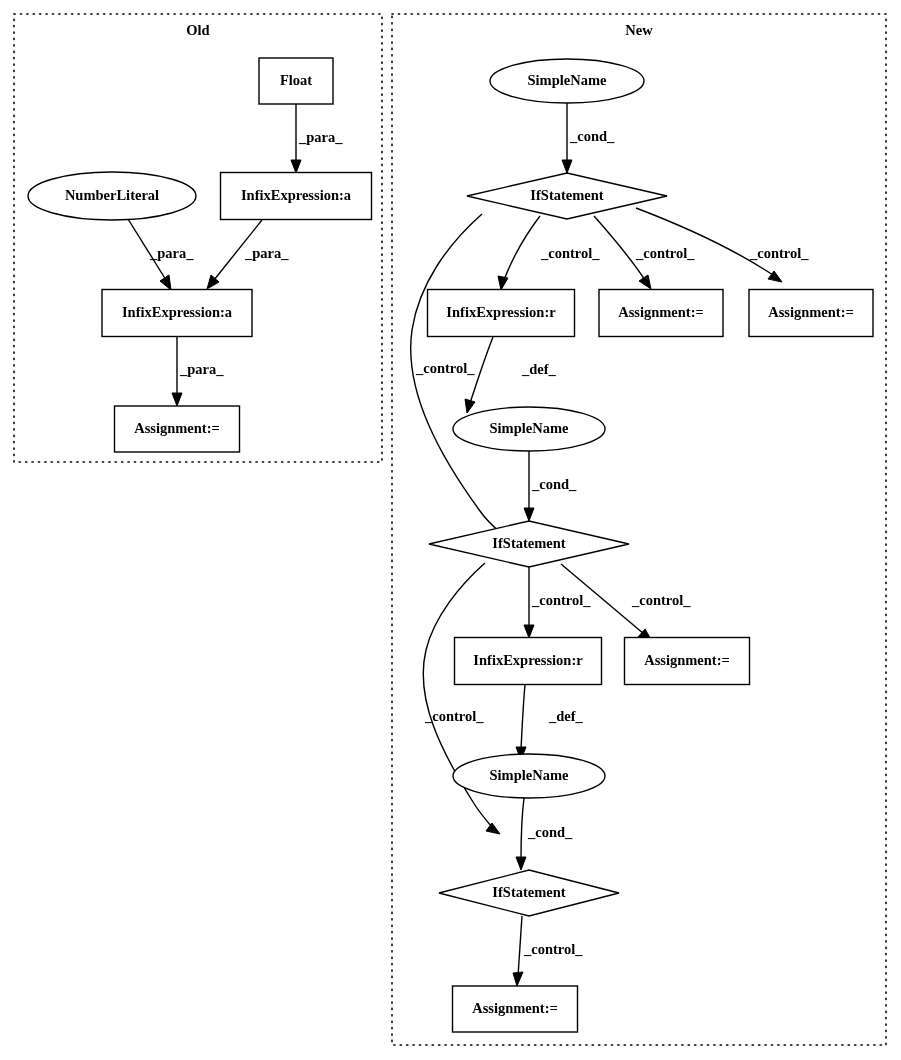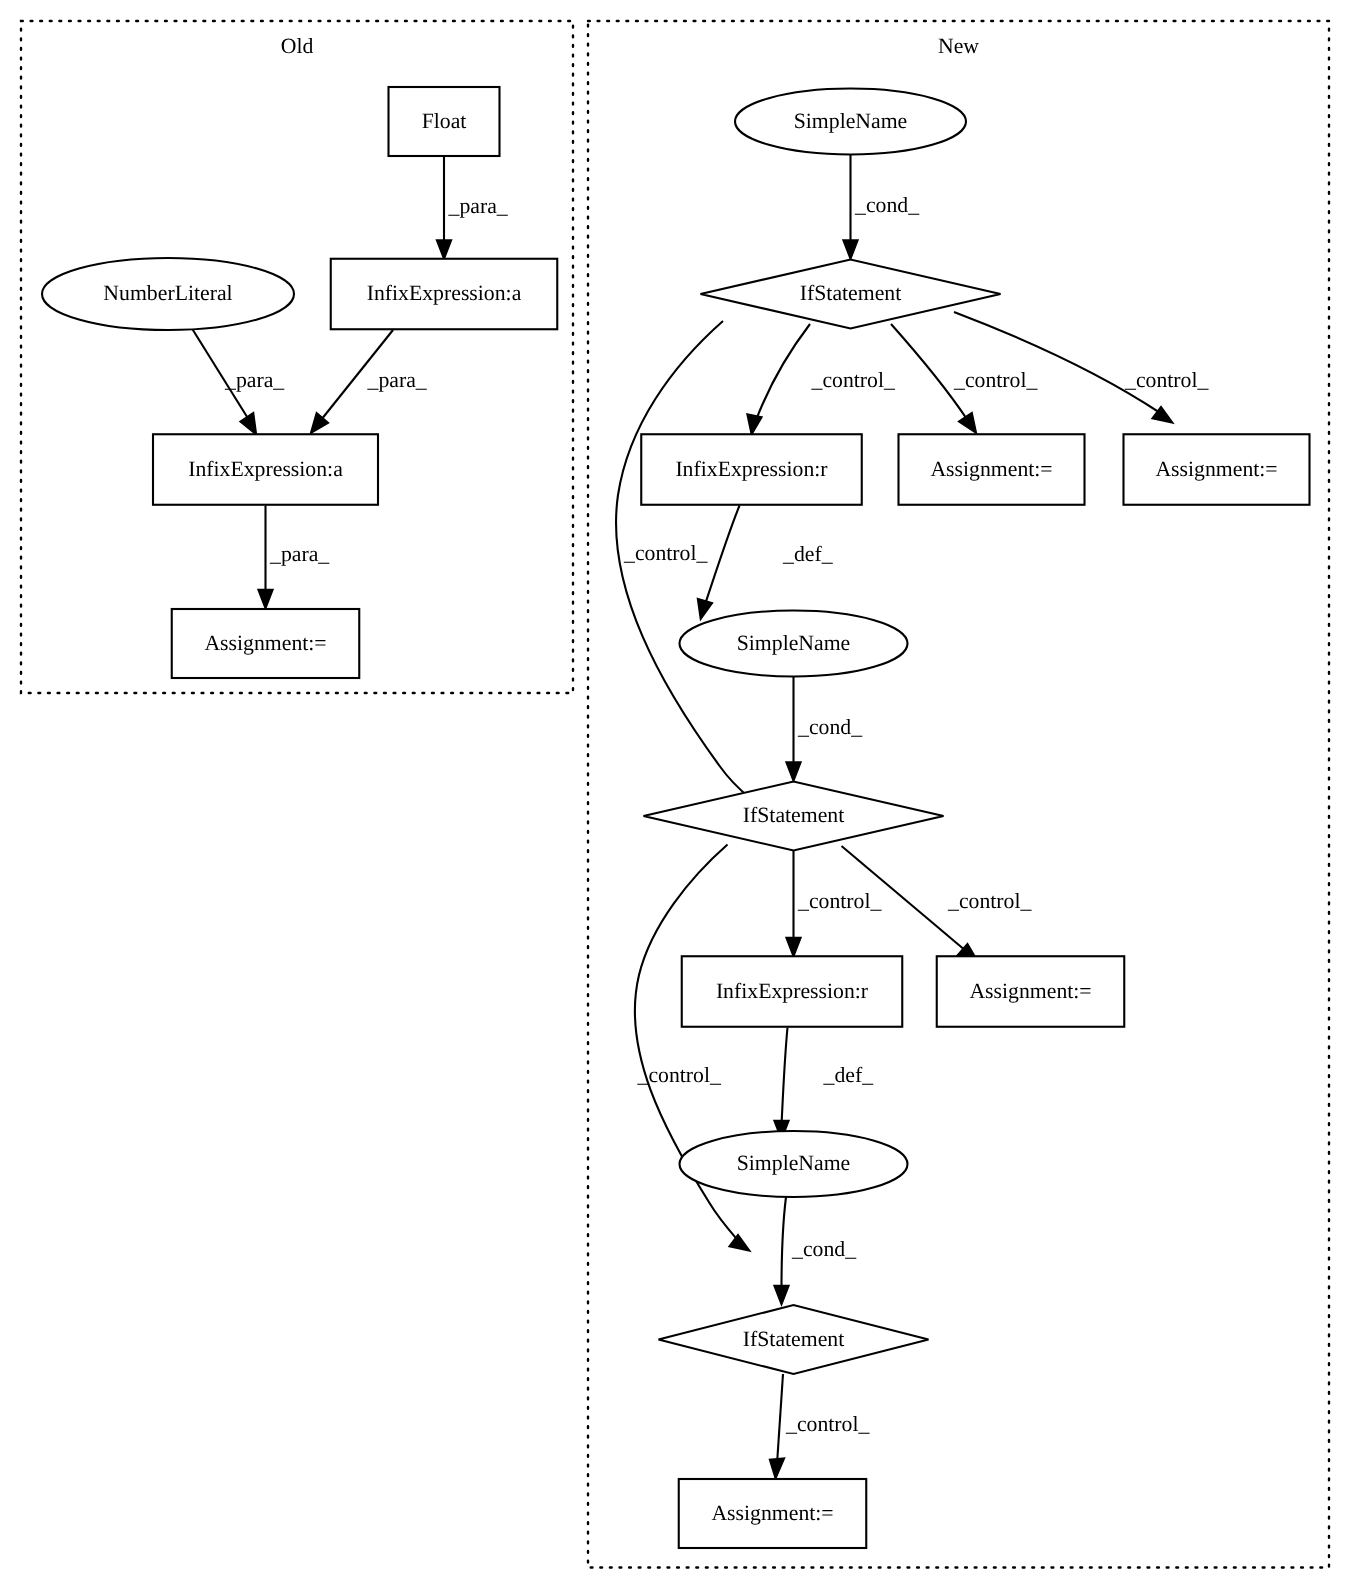--- a/index.html
+++ b/index.html
@@ -18,6 +18,7 @@
     position: relative;
     width: 797px;
     height: 1060px;
+    font-weight: bold;
   }
   svg#graph-svg {
     display: block;

